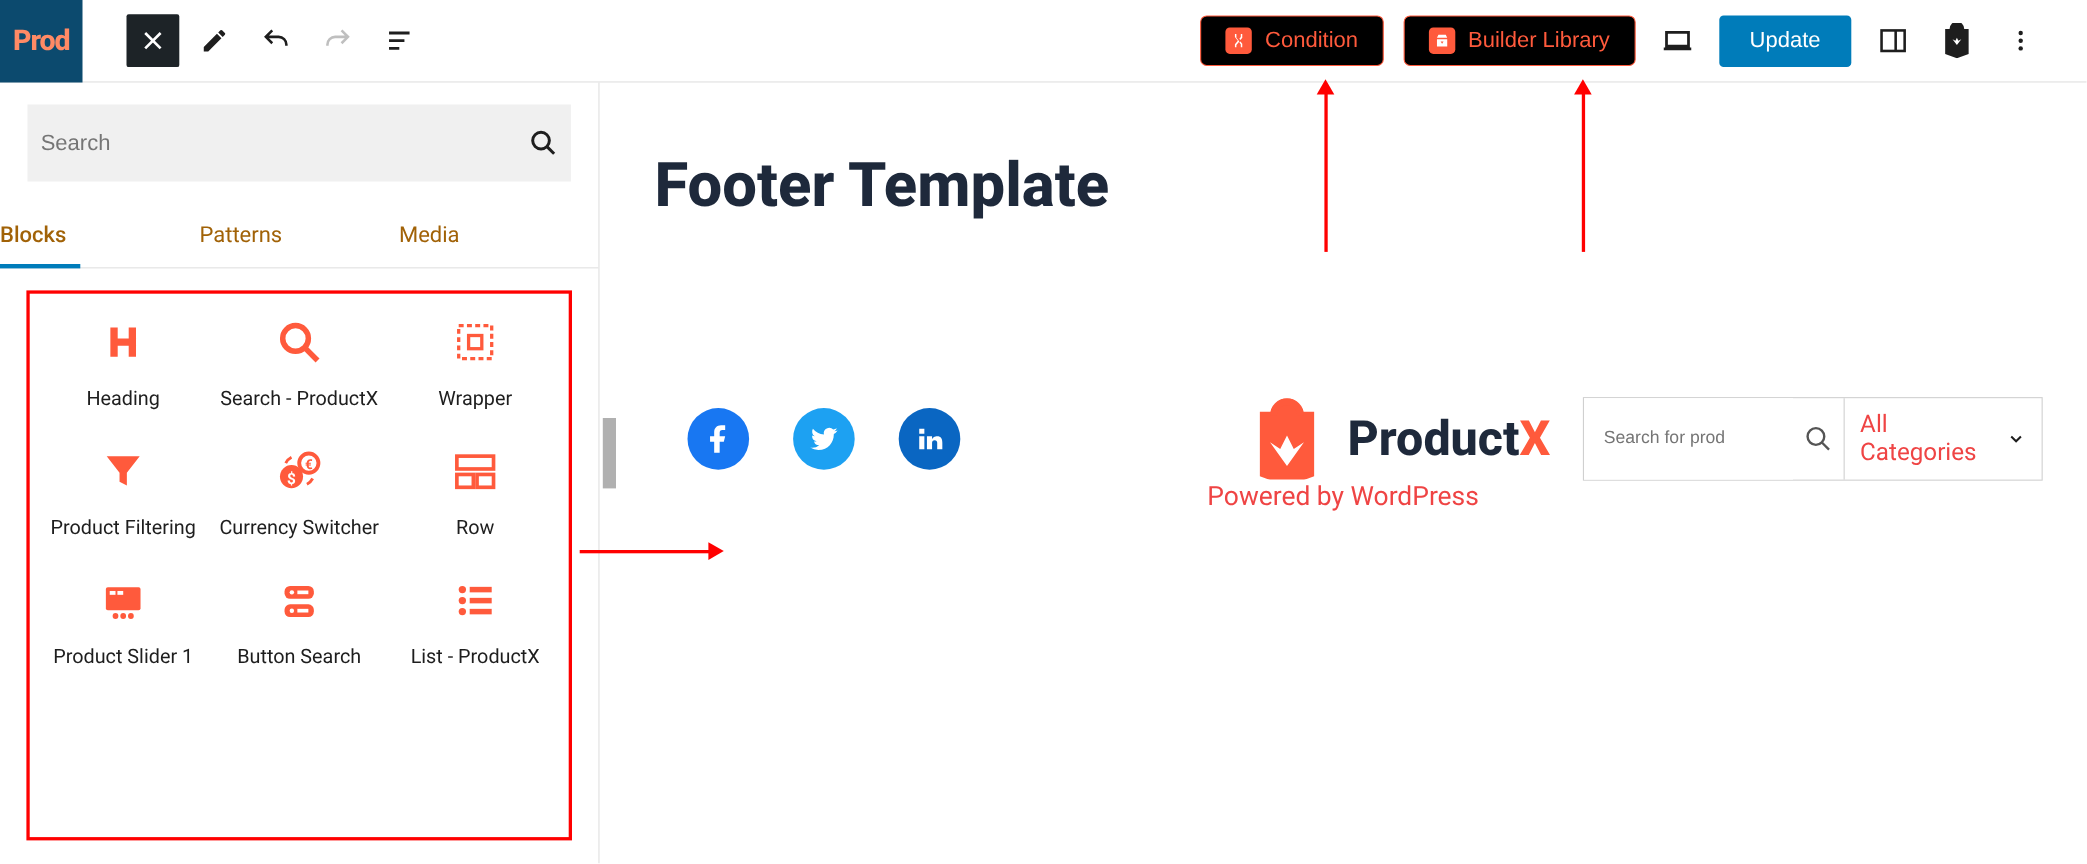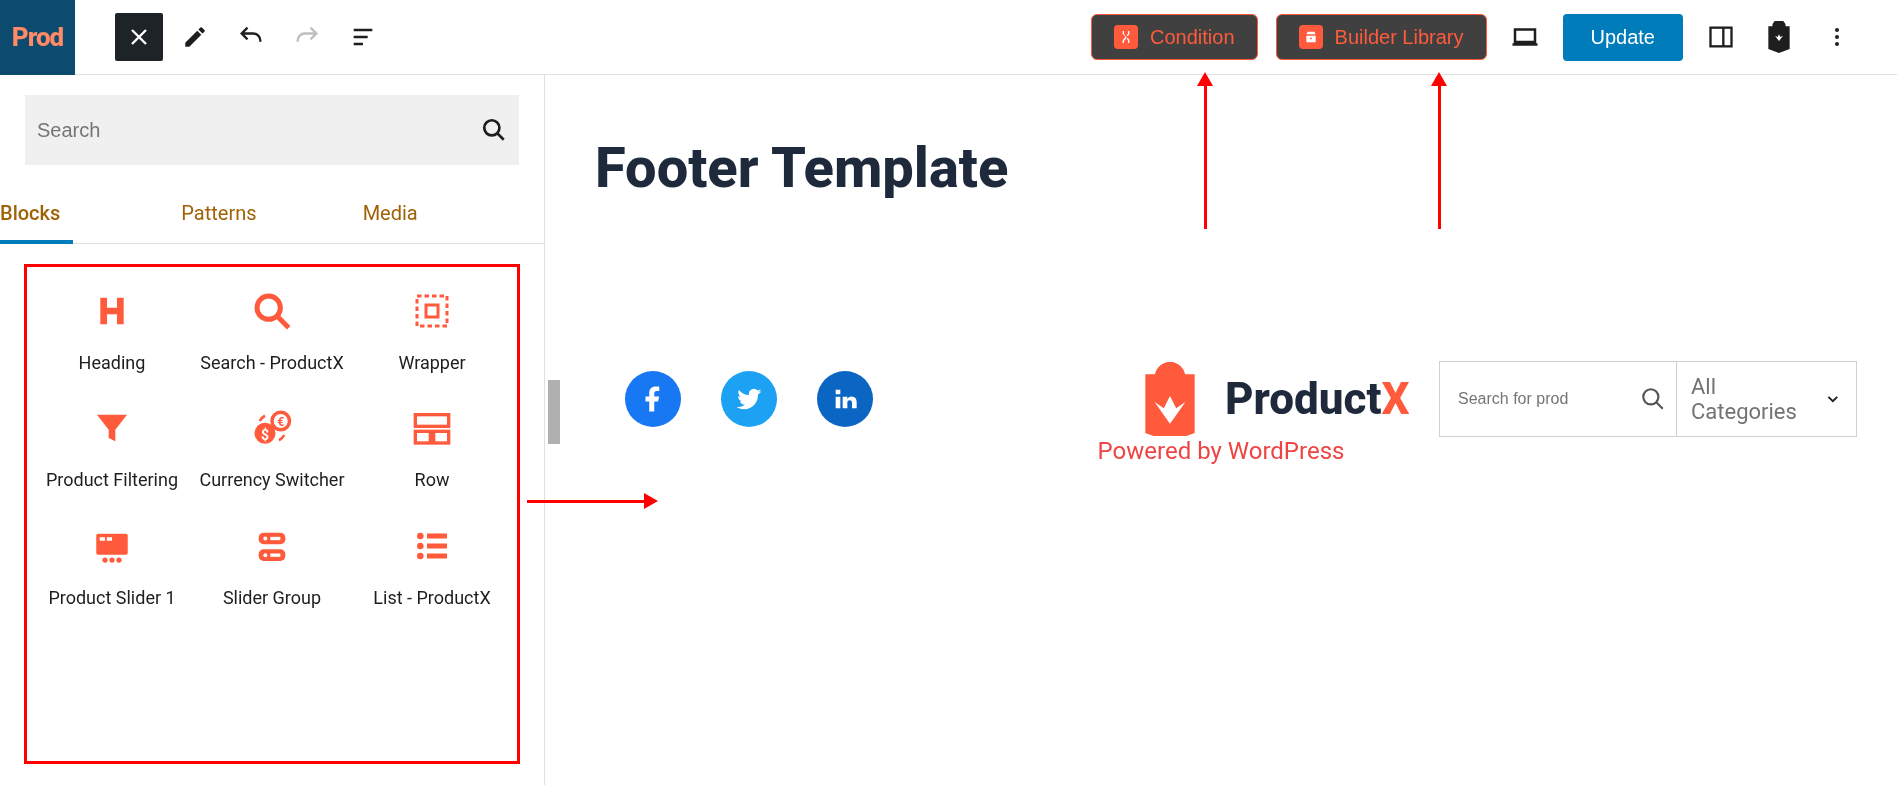--- a/index.html
+++ b/index.html
@@ -38,7 +38,7 @@
 
   .topbar-right { position:absolute; right:40px; display:flex; align-items:center; gap:18px; }
   .pill-btn {
-    border:1px solid #ff5a3c; color:#ff5a3c; background:#404040;
+    border:1px solid #ff5a3c; color:#ff5a3c; background:#000000;
     padding:10px 22px; border-radius:6px; font-size:20px; font-weight:500;
     display:flex; align-items:center; gap:12px;
   }

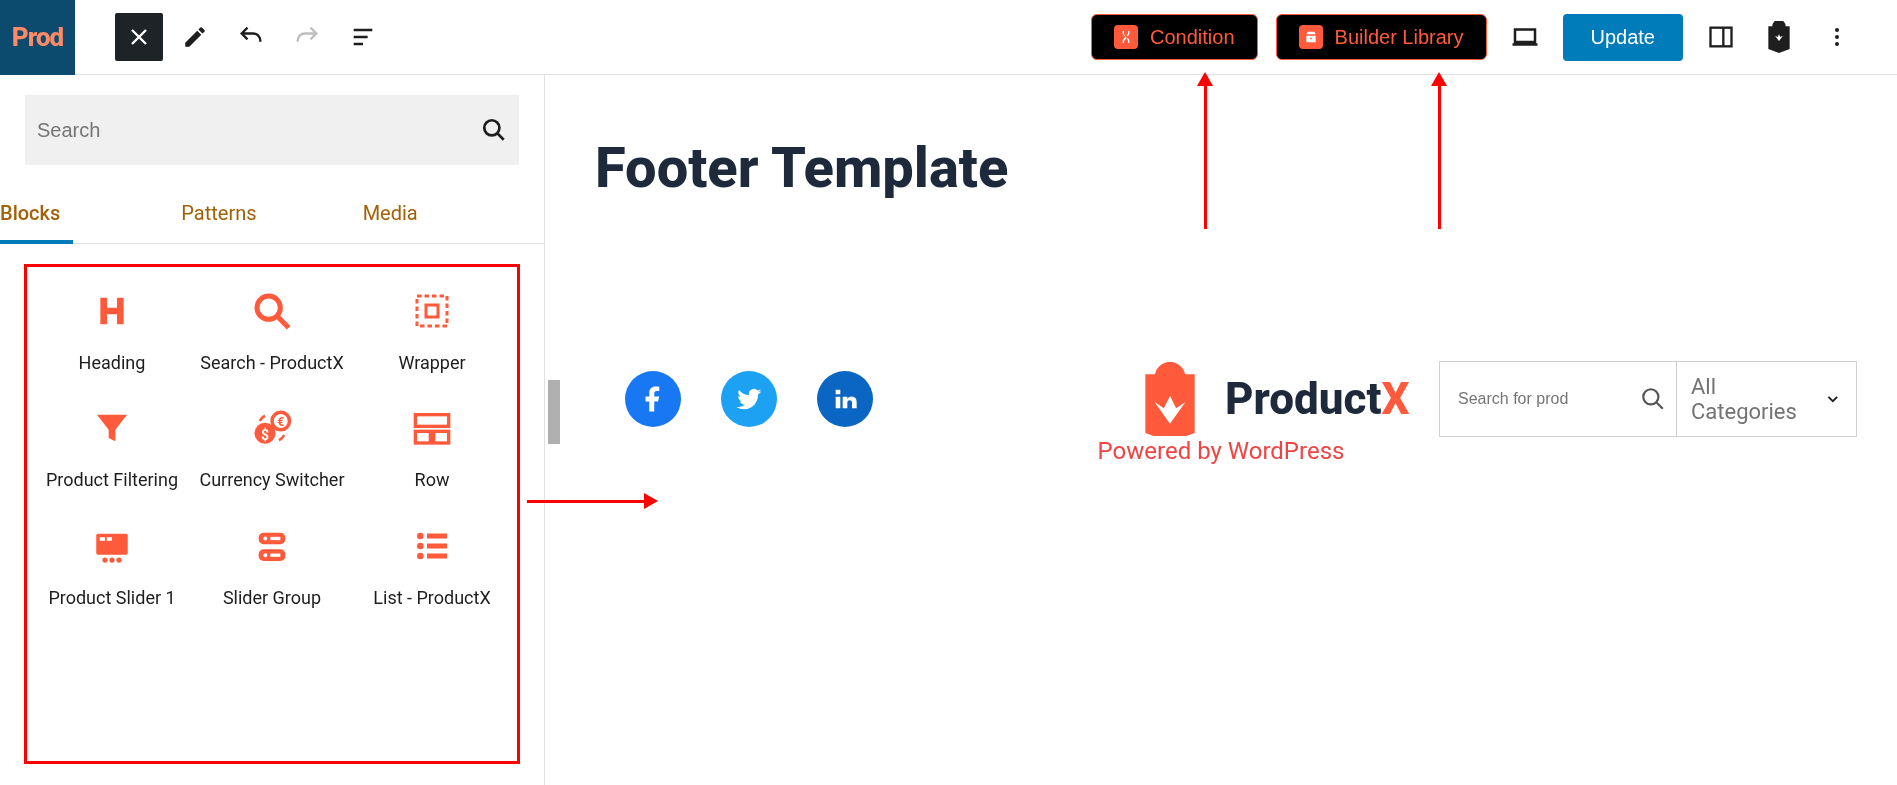--- a/index.html
+++ b/index.html
@@ -135,7 +135,7 @@
   .search-prod .sicon2 { width:46px; display:flex; align-items:center; justify-content:center; }
   .cat-select {
     border-left:1px solid #d0d0d0; width:180px; padding:6px 14px;
-    font-size:22px; color:#737373; display:flex; align-items:center;
+    font-size:22px; color:#ef4444; display:flex; align-items:center;
     justify-content:space-between; height:100%;
   }
 

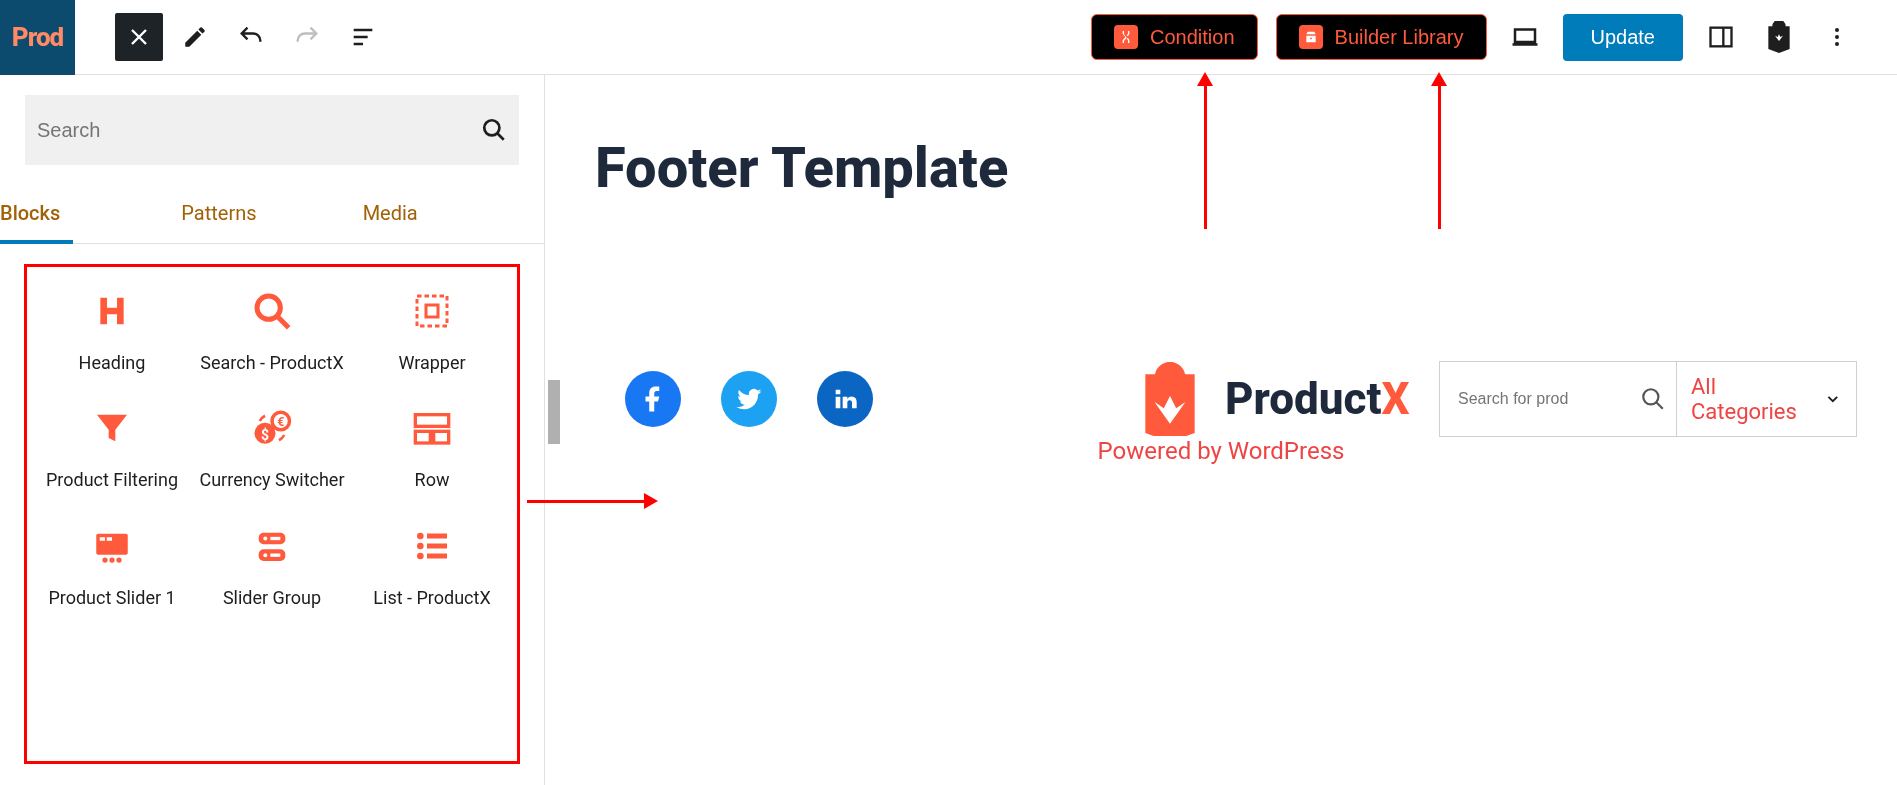--- a/index.html
+++ b/index.html
@@ -349,7 +349,7 @@
                 <rect x="11" y="16.5" width="6" height="2" fill="#fff"></rect>
               </svg>
           </div>
-          <div class="block-label">Slider Group</div>
+          <div class="block-label">Button Search</div>
         </div>
         <div class="block-item">
           <div class="block-icon">

